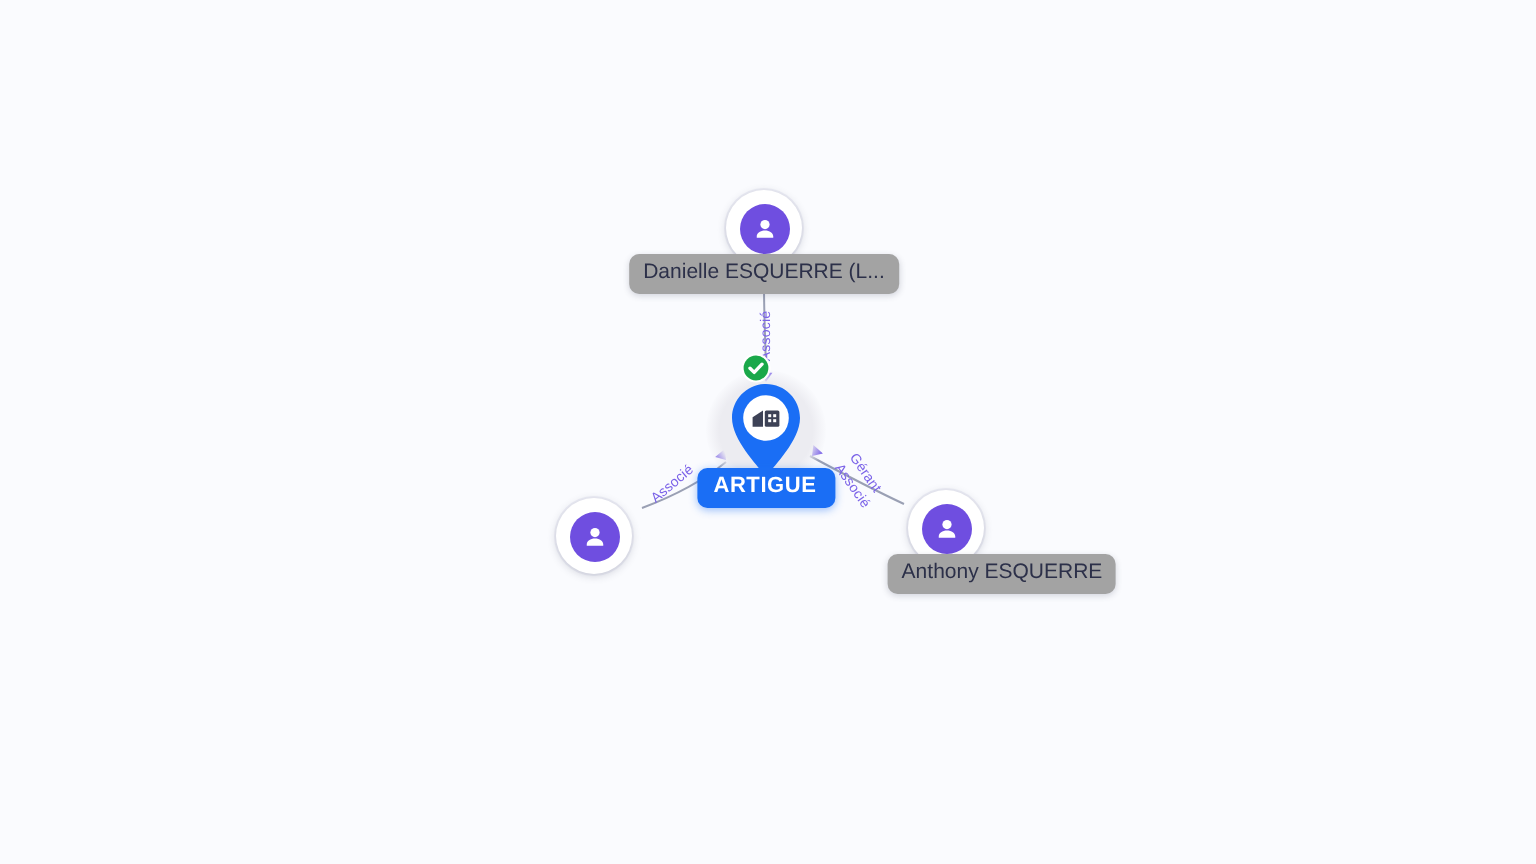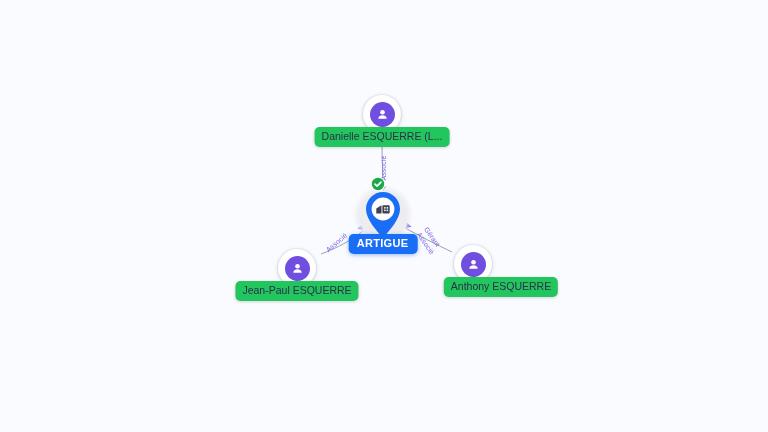--- a/index.html
+++ b/index.html
@@ -67,7 +67,7 @@
   .node-label {
     position: absolute;
     transform: translateX(-50%);
-    background: #22c55e;
+    background: #a3a3a3;
     color: #2c3049;
     font-size: 10.5px;
     line-height: 13px;

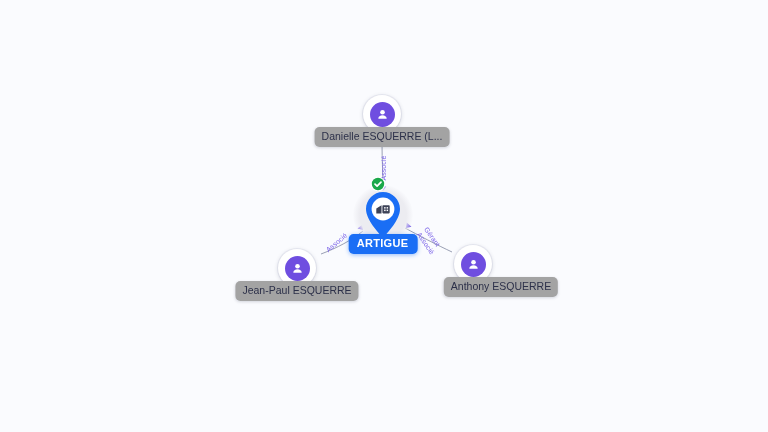--- a/index.html
+++ b/index.html
@@ -185,7 +185,6 @@
       </div>
     </div>
   </div>
-  <div class="node-label" style="left:297px; top:281px;">Jean-Paul ESQUERRE</div>
 
   <div class="node" style="left:473px; top:264px;">
     <div class="person-circle">

